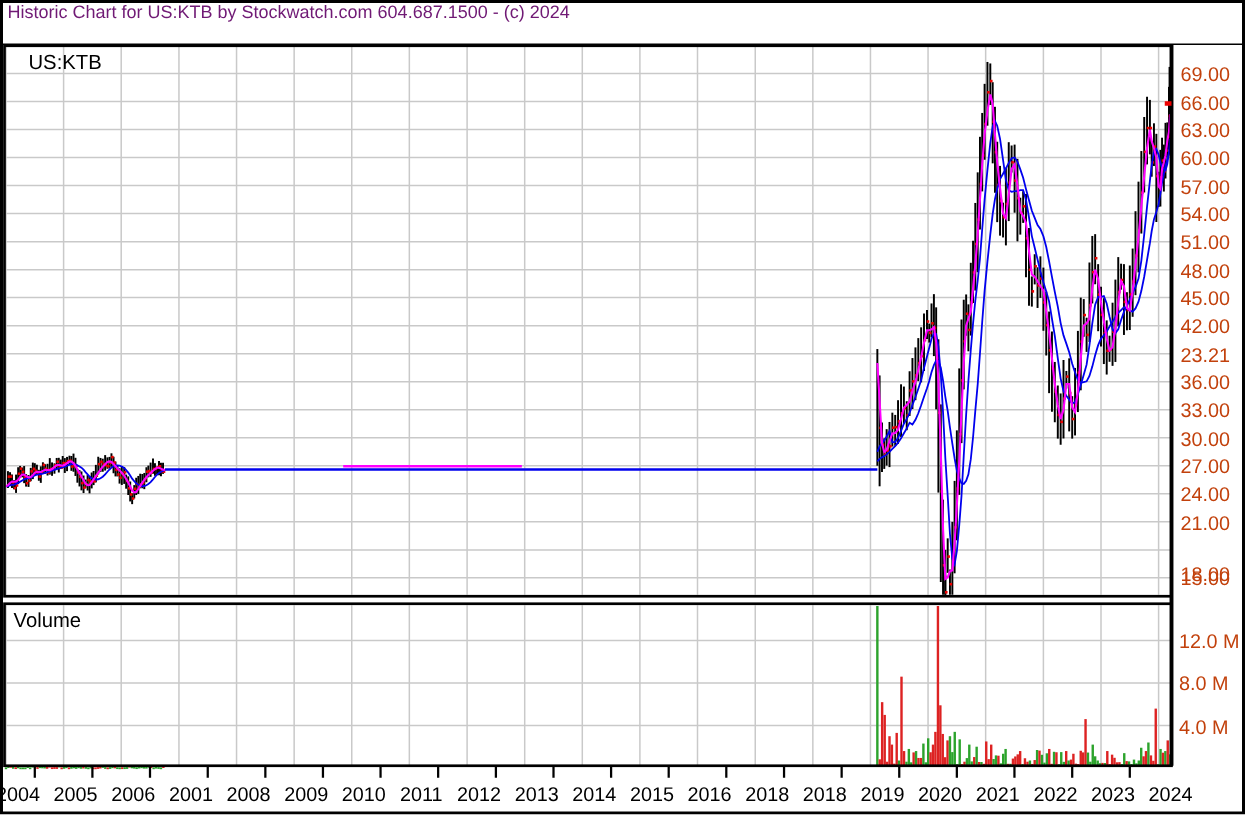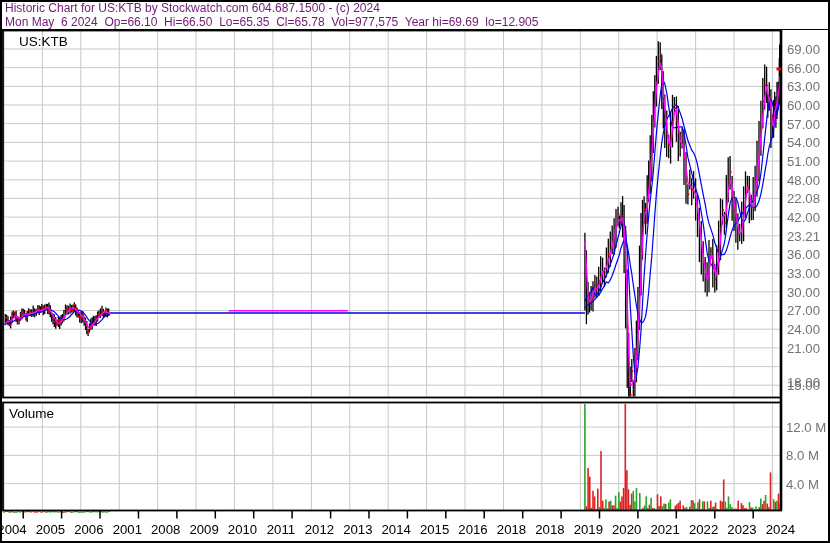--- a/index.html
+++ b/index.html
@@ -21,7 +21,6 @@
 <div class="frame">
 
   <div class="hdr" id="hdr1">Historic Chart for US:KTB by Stockwatch.com 604.687.1500 - (c) 2024</div>
-  <div class="hdr" id="hdr2">Mon May  6 2024  Op=66.10  Hi=66.50  Lo=65.35  Cl=65.78  Vol=977,575  Year hi=69.69  lo=12.905</div>
   <div class="sep"></div>
 
   <svg id="chart-svg" width="830" height="543" viewBox="0 0 830 543">

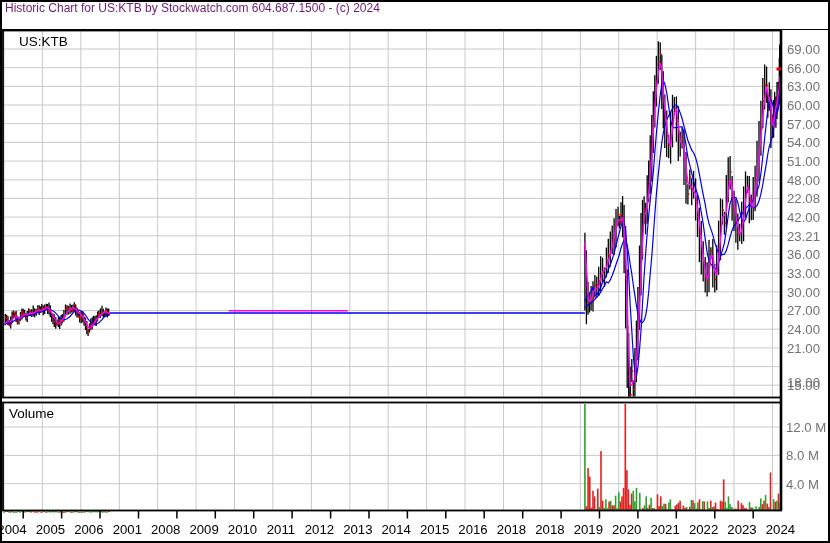--- a/index.html
+++ b/index.html
@@ -11,7 +11,7 @@
   .panel-label{position:absolute;font-size:13.5px;color:#000;}
   #symbol-label{left:19px;top:34px;}
   #volume-label{left:9px;top:406px;}
-  .ax-label{position:absolute;font-size:13.2px;color:#737373;white-space:nowrap;}
+  .ax-label{position:absolute;font-size:13.2px;color:#c2410c;white-space:nowrap;}
   .yr-label{position:absolute;font-size:13.2px;color:#000;white-space:nowrap;transform:translateX(-50%);}
   svg{position:absolute;left:0;top:0;}
 </style>

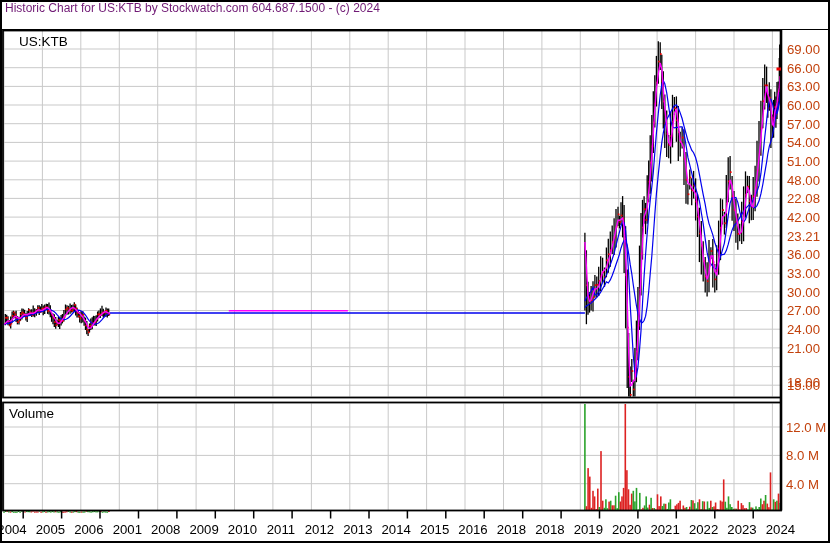--- a/index.html
+++ b/index.html
@@ -710,7 +710,7 @@
       <div class="ax-label" style="left: 787px; top: 135.2px;">54.00</div>
       <div class="ax-label" style="left: 787px; top: 153.9px;">51.00</div>
       <div class="ax-label" style="left: 787px; top: 172.6px;">48.00</div>
-      <div class="ax-label" style="left: 787px; top: 191.2px;">22.08</div>
+      <div class="ax-label" style="left: 787px; top: 191.2px;">45.00</div>
       <div class="ax-label" style="left: 787px; top: 209.9px;">42.00</div>
       <div class="ax-label" style="left: 787px; top: 228.6px;">23.21</div>
       <div class="ax-label" style="left: 787px; top: 247.3px;">36.00</div>

